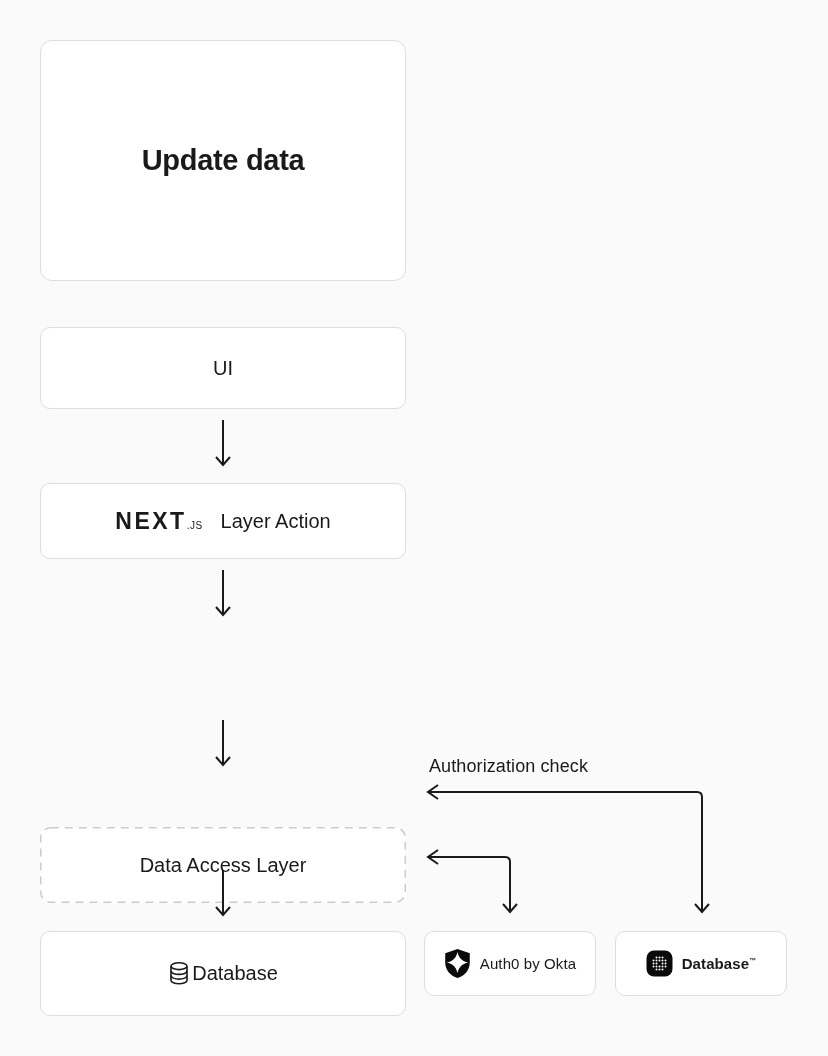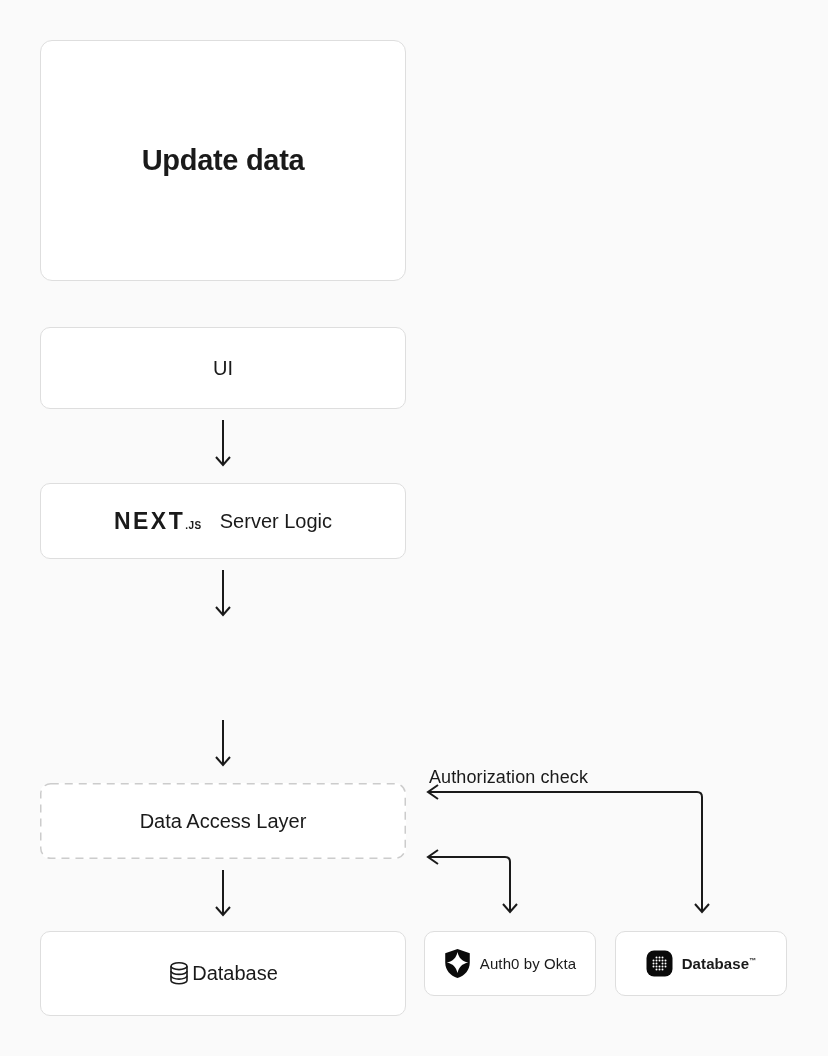--- a/index.html
+++ b/index.html
@@ -44,7 +44,7 @@
   .tm{font-size:7px;vertical-align:super;font-weight:700;}
   .next-logo{display:inline-flex;align-items:baseline;}
   .next-main{font-size:23px;font-weight:700;letter-spacing:2.5px;line-height:1;}
-  .next-sub{font-size:10px;font-weight:700;letter-spacing:0.5px;line-height:1;}
+  .next-sub{font-size:10px;font-weight:400;letter-spacing:0.5px;line-height:1;}
   .v-arrow{position:absolute;left:211px;width:24px;height:50px;}
   .overlay{position:absolute;left:0;top:0;width:828px;height:1056px;pointer-events:none;}
   .annotation{

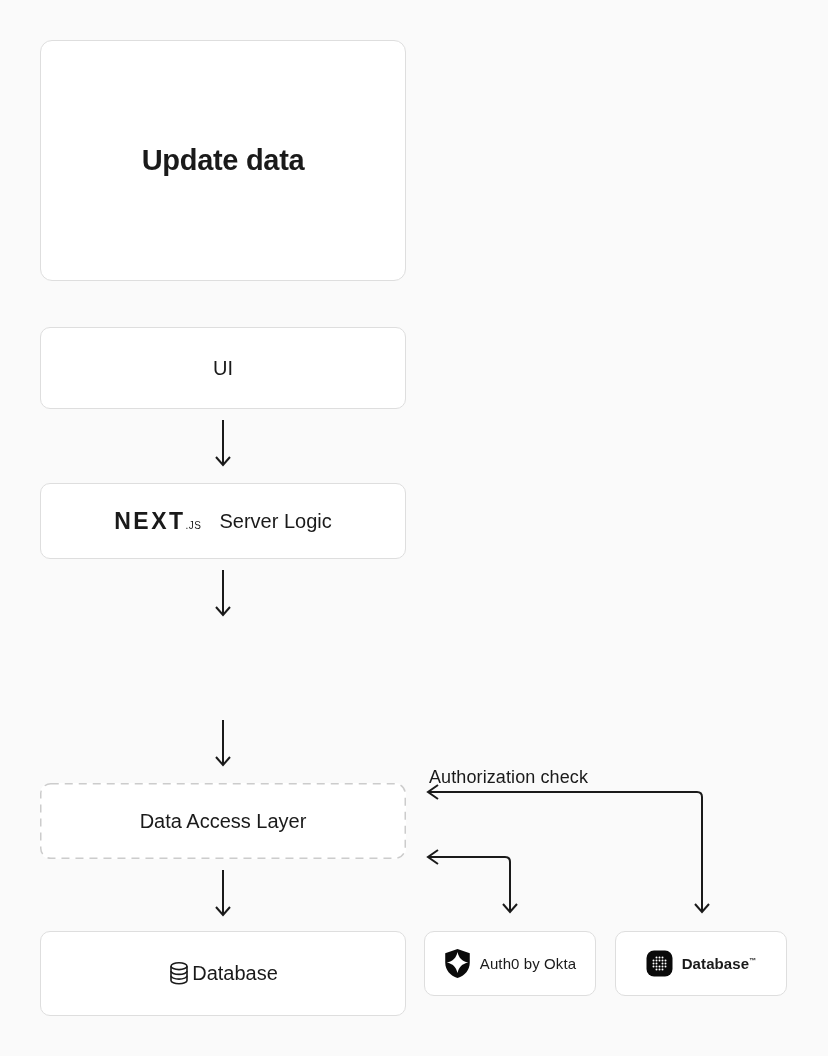--- a/index.html
+++ b/index.html
@@ -81,7 +81,7 @@
         <span class="next-main">NEXT</span>
         <span class="next-sub">.JS</span>
       </span>
-    <span class="node-label">Server Logic</span>
+    <span class="node-label">Layer Action</span>
   </div>
 
   <svg class="v-arrow" style="top:570px" viewBox="0 0 24 50">

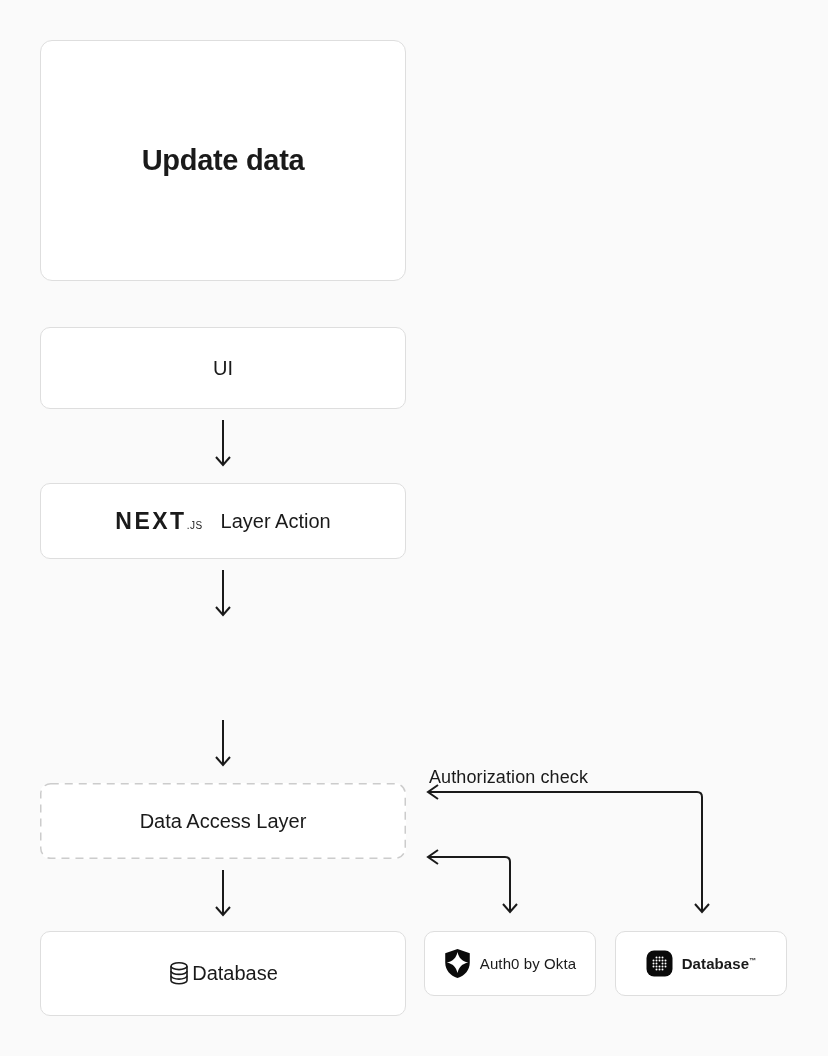--- a/index.html
+++ b/index.html
@@ -52,7 +52,7 @@
     font-size:18px;font-weight:400;color:var(--text-color);
     letter-spacing:0.1px;
   }
-  .annotation-authz{left:429px;top:756px;margin-top:11px;}
+  .annotation-authz{left:429px;top:756px;}
   .annotation-authn{left:429px;top:821px;}
   .icon-flex{display:inline-flex;align-items:center;}
 </style>

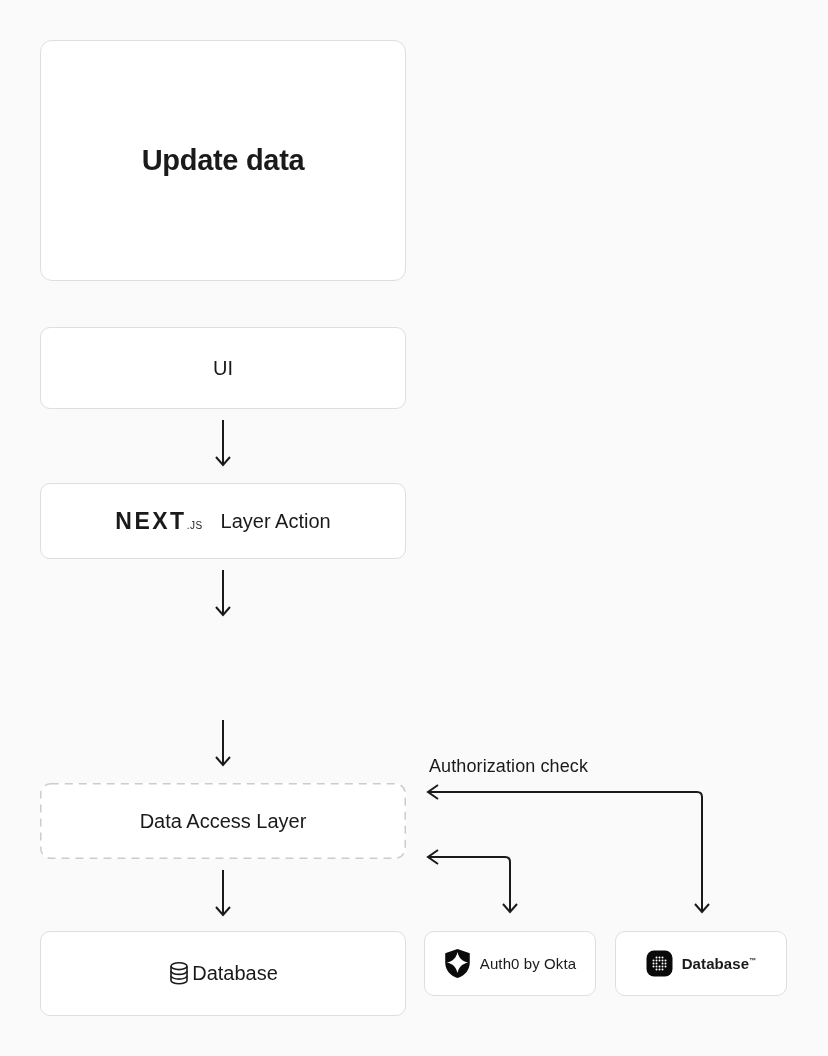--- a/index.html
+++ b/index.html
@@ -32,7 +32,7 @@
   .node-ui{top:327px;height:82px;}
   .node-server{top:483px;gap:18px;}
   .node-bll{top:633px;}
-  .node-dal{top:783px;border:none;background:var(--card-background);}
+  .node-dal{top:827px;border:none;background:var(--card-background);}
   .node-db{top:931px;height:85px;gap:2px;}
   .node-label{font-size:20px;font-weight:400;color:var(--text-color);}
   .dash-rect{position:absolute;inset:0;width:100%;height:100%;pointer-events:none;}

